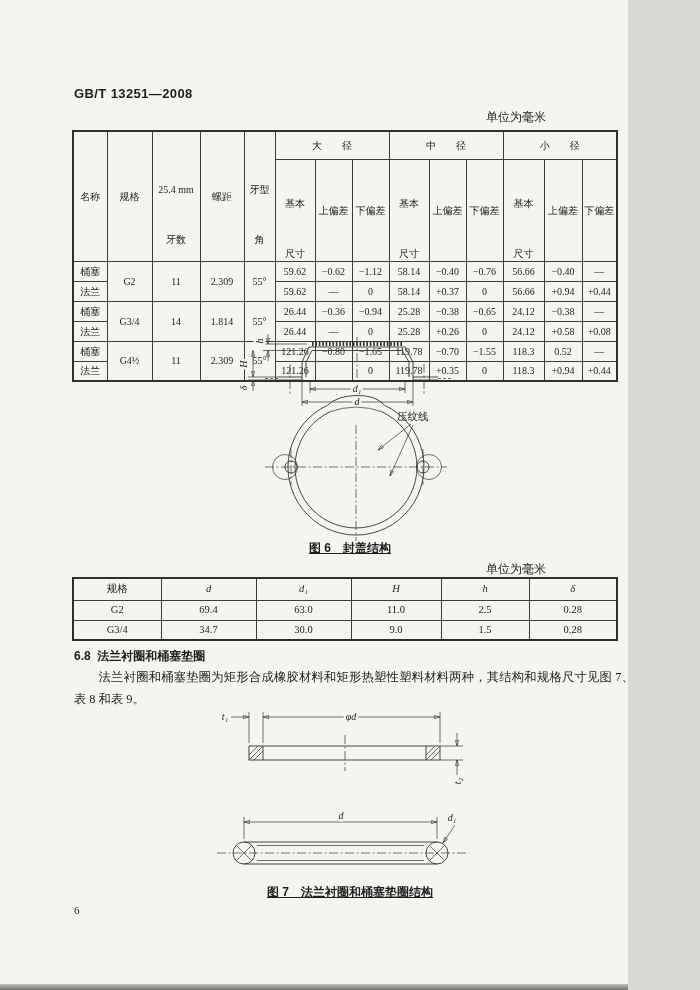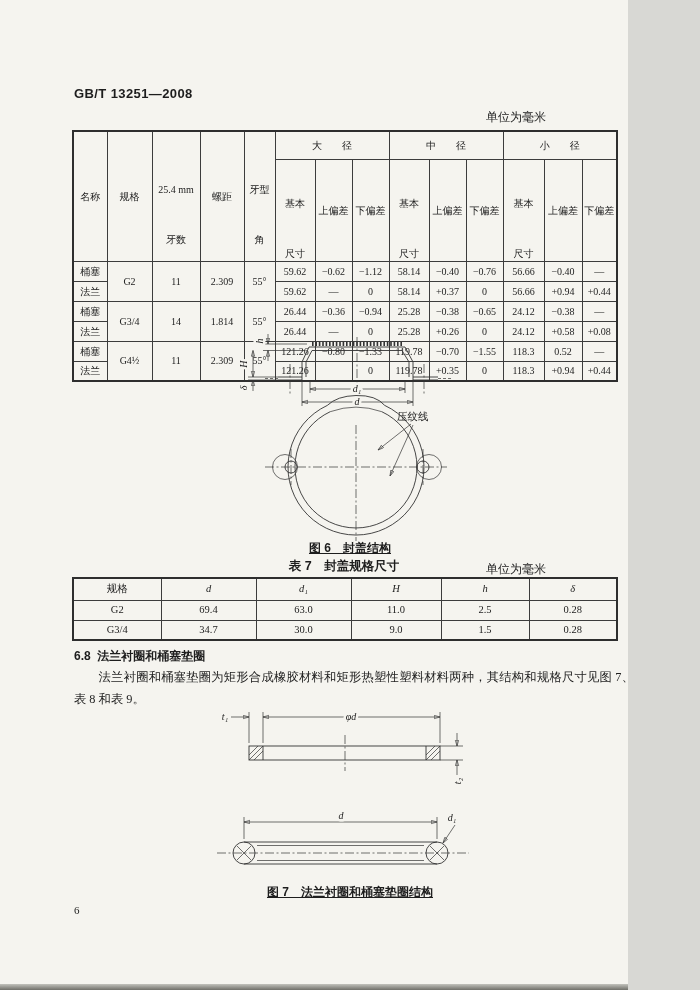--- a/index.html
+++ b/index.html
@@ -170,7 +170,7 @@
       <td rowspan="2">55°</td>
       <td>121.26</td>
       <td>−0.80</td>
-      <td>−1.33</td>
+      <td>−1.65</td>
       <td>119.78</td>
       <td>−0.70</td>
       <td>−1.55</td>

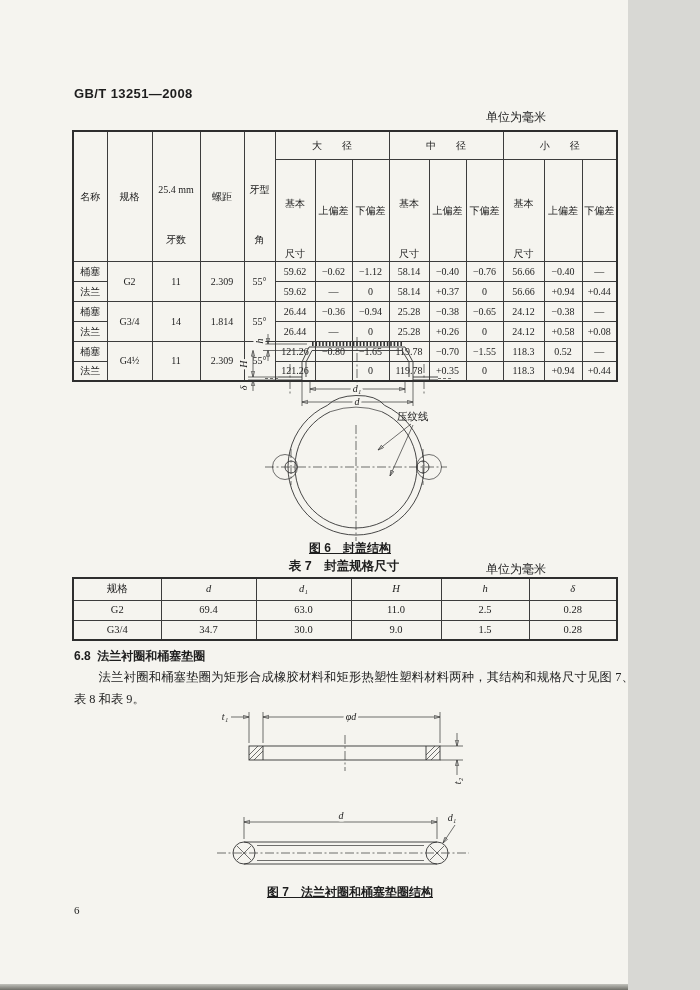--- a/index.html
+++ b/index.html
@@ -267,7 +267,6 @@
 
   <div class="figcap" style="top:540px">图 6　封盖结构</div>
 
-  <div class="tbl-caption" style="top:558px">表 7　封盖规格尺寸</div>
   <div class="unit-note" style="top:561px">单位为毫米</div>
 
   <table class="dtable t7">

